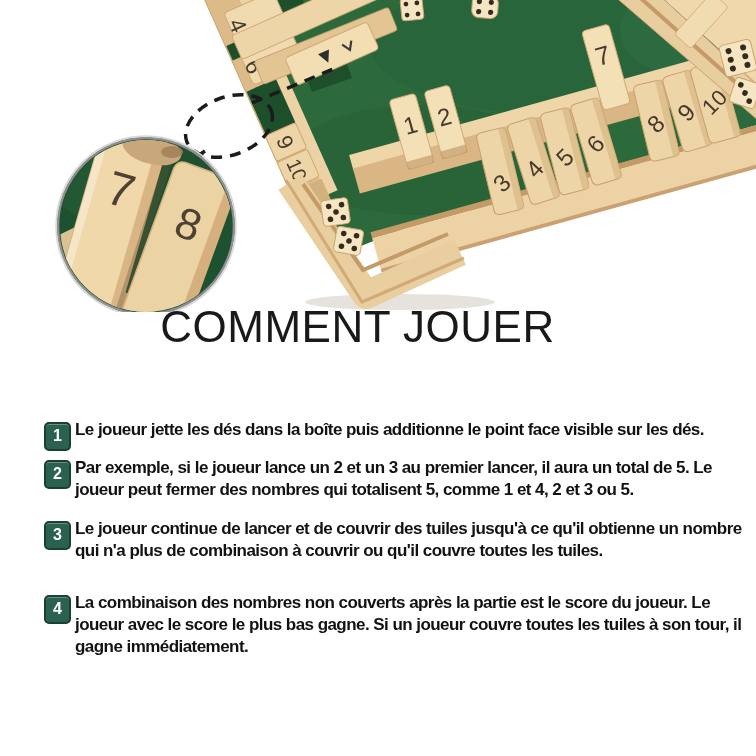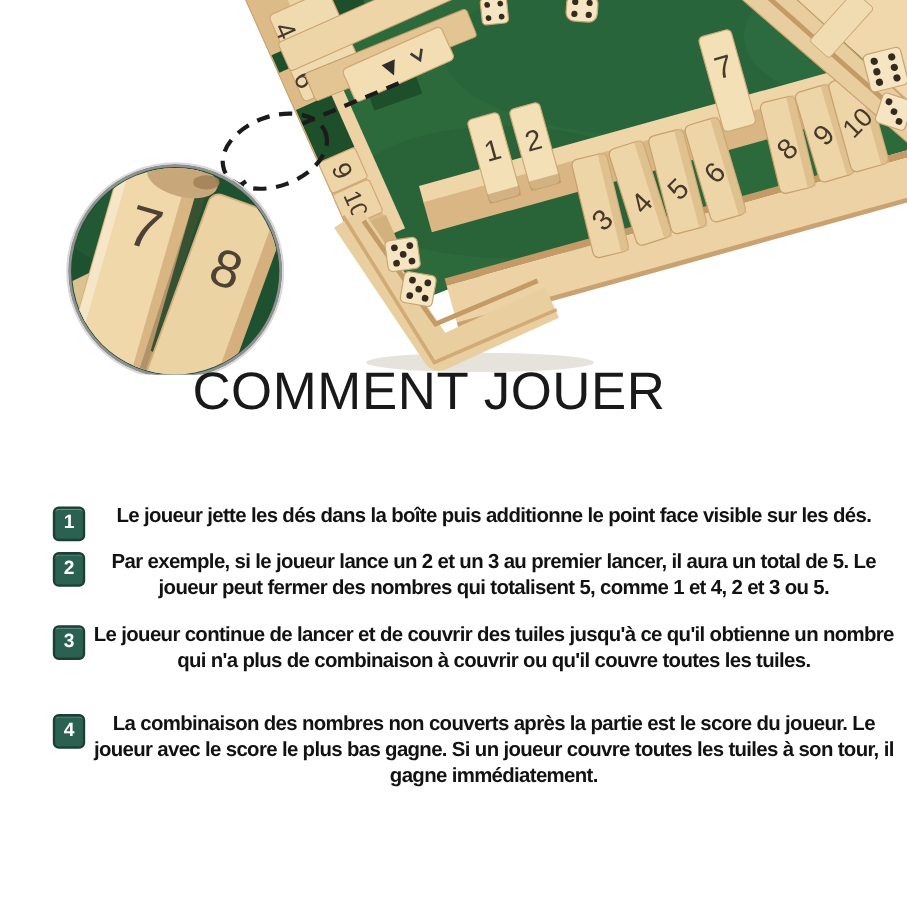--- a/index.html
+++ b/index.html
@@ -17,7 +17,7 @@
   .step:nth-child(2){margin-bottom:17px;}
   .step:nth-child(3){margin-bottom:30px;}
   .step p{margin:0;font-weight:700;font-size:17px;line-height:22px;
-          letter-spacing:-0.55px;color:#121212;text-align:center;}
+          letter-spacing:-0.55px;color:#121212;}
   .badge{position:absolute;left:0;top:3px;width:23px;height:25px;
          background:#2a6150;border:2px solid #1b3f35;border-radius:5px;
          color:#fff;font-size:16px;font-weight:700;text-align:center;line-height:24px;

